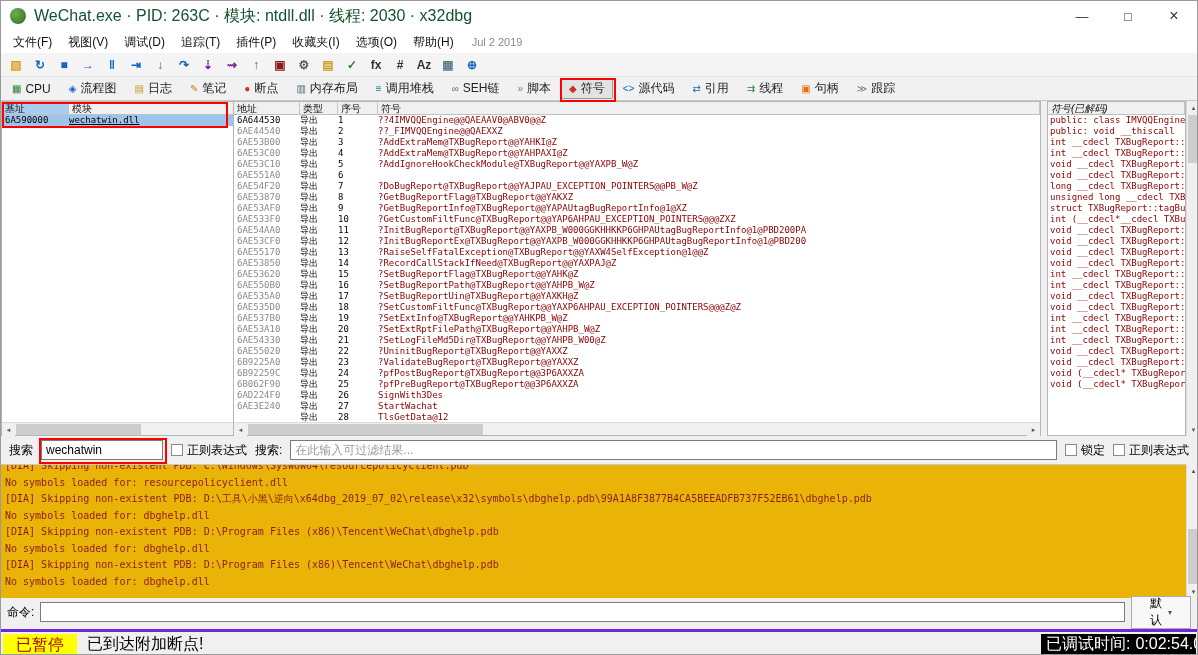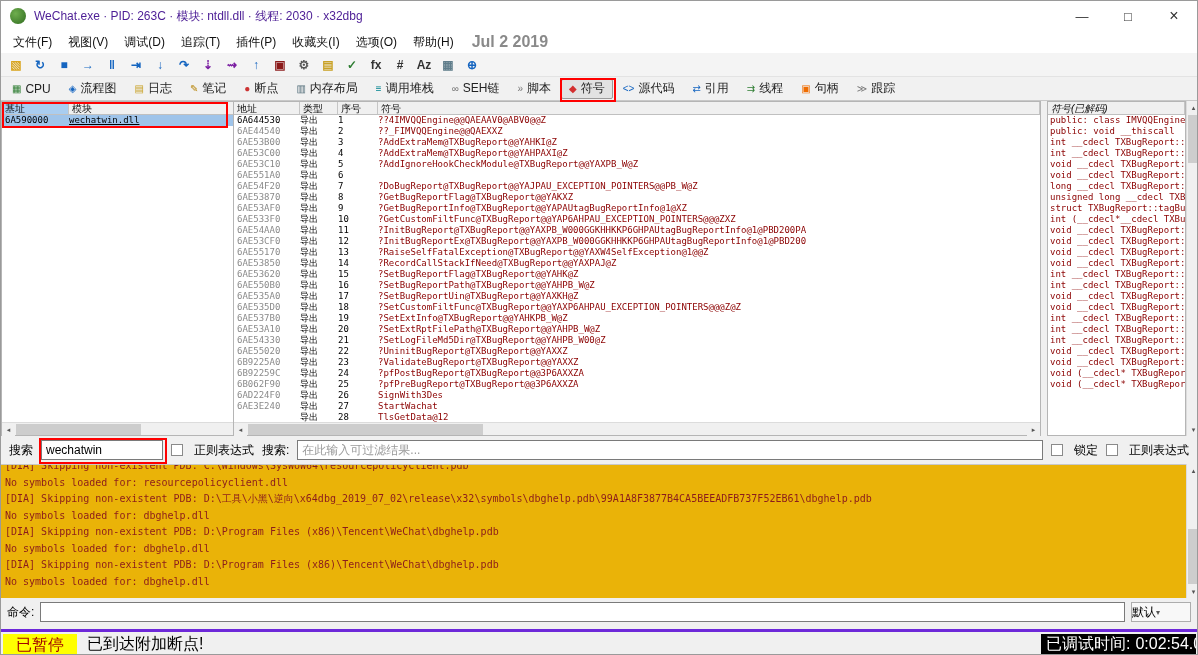--- a/index.html
+++ b/index.html
@@ -12,7 +12,7 @@
     display:flex;align-items:center;}
   .app-icon{width:16px;height:16px;margin-left:9px;border-radius:50%;
     background:radial-gradient(circle at 35% 35%, #6fae4e, #2f6b1f);flex:0 0 auto;}
-  .title-text{margin-left:8px;font-size:12px;color:#4c1d95;white-space:nowrap;}
+  .title-text{margin-left:8px;font-size:16px;color:#14532d;white-space:nowrap;}
   .win-controls{margin-left:auto;display:flex;height:30px;}
   .win-btn{width:46px;height:30px;display:flex;align-items:center;justify-content:center;
     font-size:13px;color:#333;}

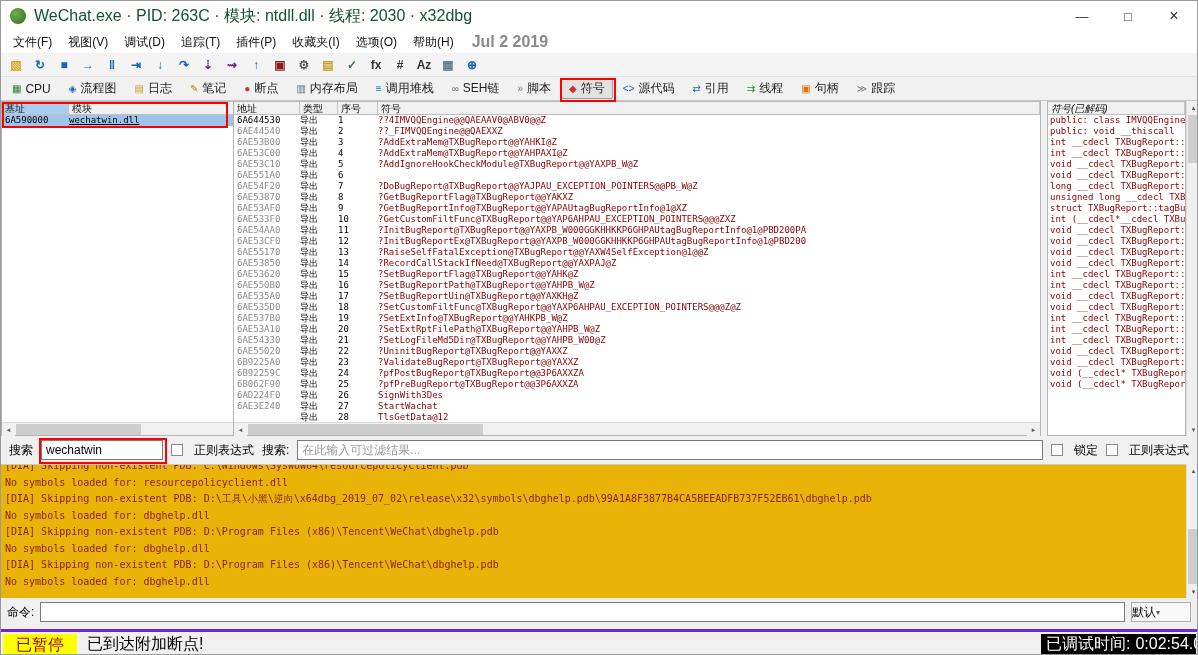--- a/index.html
+++ b/index.html
@@ -21,7 +21,7 @@
   .menubar{position:absolute;left:0;top:30px;right:0;height:22px;background:#fff;
     display:flex;align-items:center;padding-left:4px;font-size:12px;}
   .menu-item{padding:2px 8px;color:#111;white-space:nowrap;}
-  .build-date{margin-left:10px;color:#8a8a8a;font-size:16px;white-space:nowrap;font-weight:bold;}
+  .build-date{margin-left:10px;color:#8a8a8a;font-size:11px;white-space:nowrap;}
 
   
   .toolbar{position:absolute;left:0;top:52px;right:0;height:24px;background:#f4f4f4;

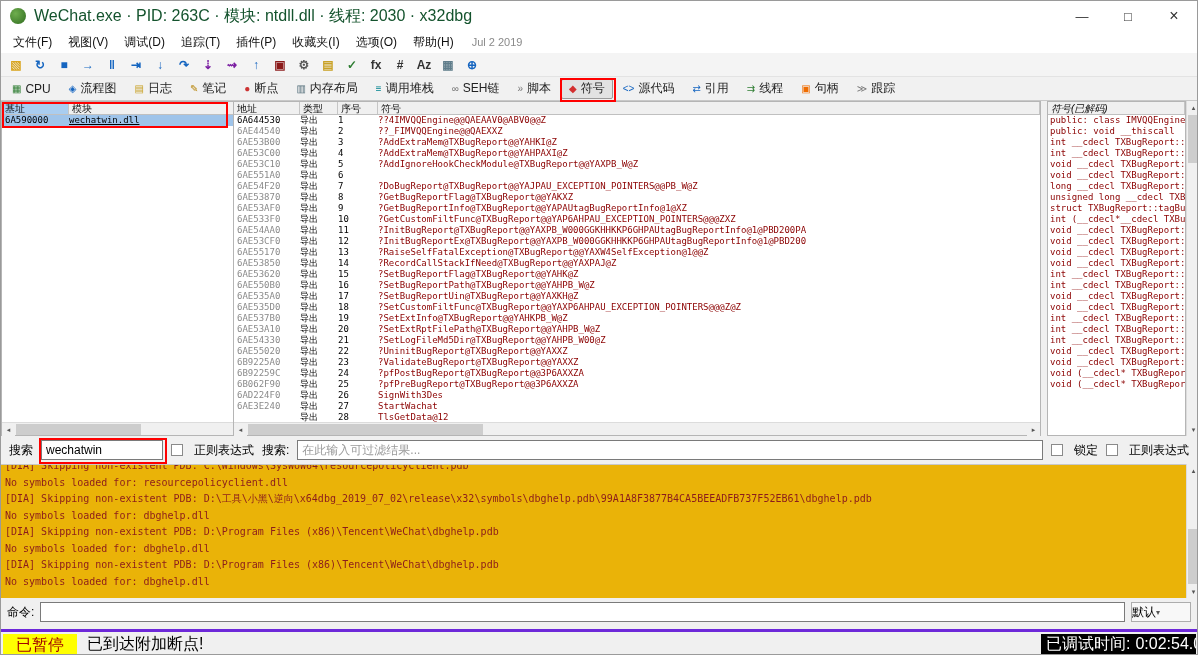--- a/index.html
+++ b/index.html
@@ -90,7 +90,7 @@
   .module-search{width:122px;flex:0 0 auto;}
   .filter-input{flex:1;}
   .filter-input::placeholder{color:#9a9a9a;}
-  .cb-group{display:flex;align-items:center;gap:11px;white-space:nowrap;flex:0 0 auto;}
+  .cb-group{display:flex;align-items:center;gap:4px;white-space:nowrap;flex:0 0 auto;}
   .checkbox{width:12px;height:12px;border:1px solid #8a8a8a;background:#fff;flex:0 0 auto;}
   .lbl{white-space:nowrap;flex:0 0 auto;color:#000;}
 

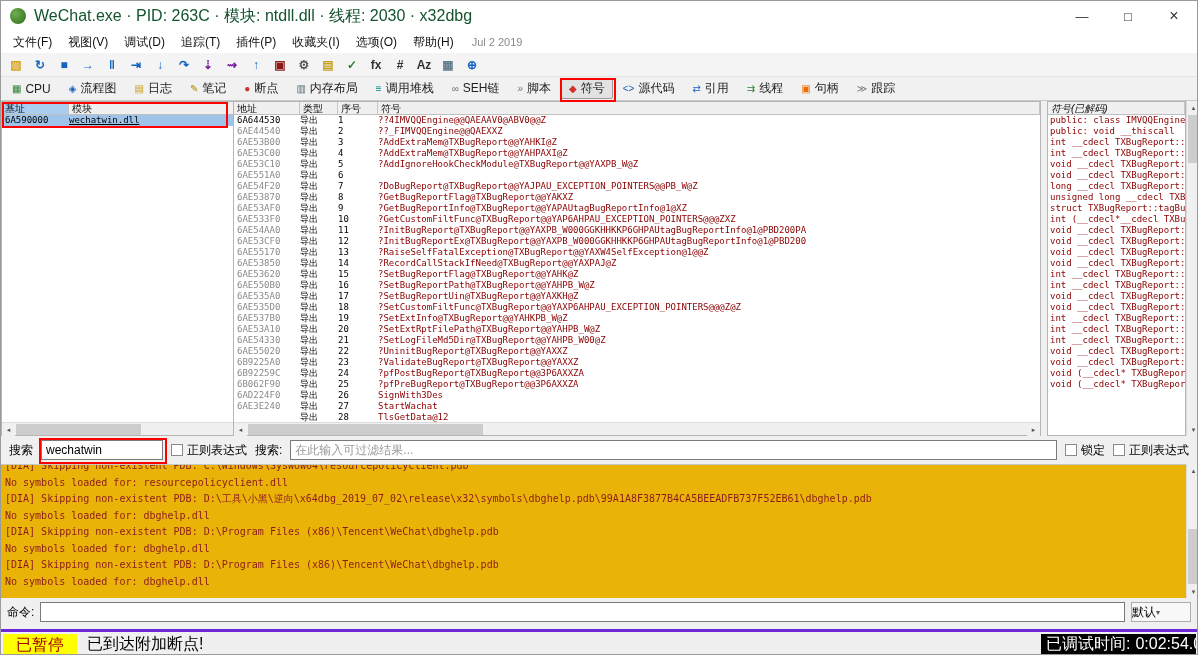--- a/index.html
+++ b/index.html
@@ -106,8 +106,8 @@
     display:flex;align-items:center;gap:6px;padding:0 6px;font-size:12px;}
   .cmdbar input{flex:1;height:20px;border:1px solid #7a7a7a;background:#fff;font-size:12px;
     padding:0 4px;font-family:"DejaVu Sans Mono",monospace;}
-  .combo{display:flex;align-items:center;justify-content:flex-start;width:60px;height:20px;
-    border:1px solid #adadad;background:#f8f8f8;padding:0 0;flex:0 0 auto;}
+  .combo{display:flex;align-items:center;justify-content:flex-end;width:60px;height:33px;
+    border:1px solid #adadad;background:#f8f8f8;padding:0 18px;flex:0 0 auto;}
   .combo-arrow{font-size:8px;color:#555;}
 
   

